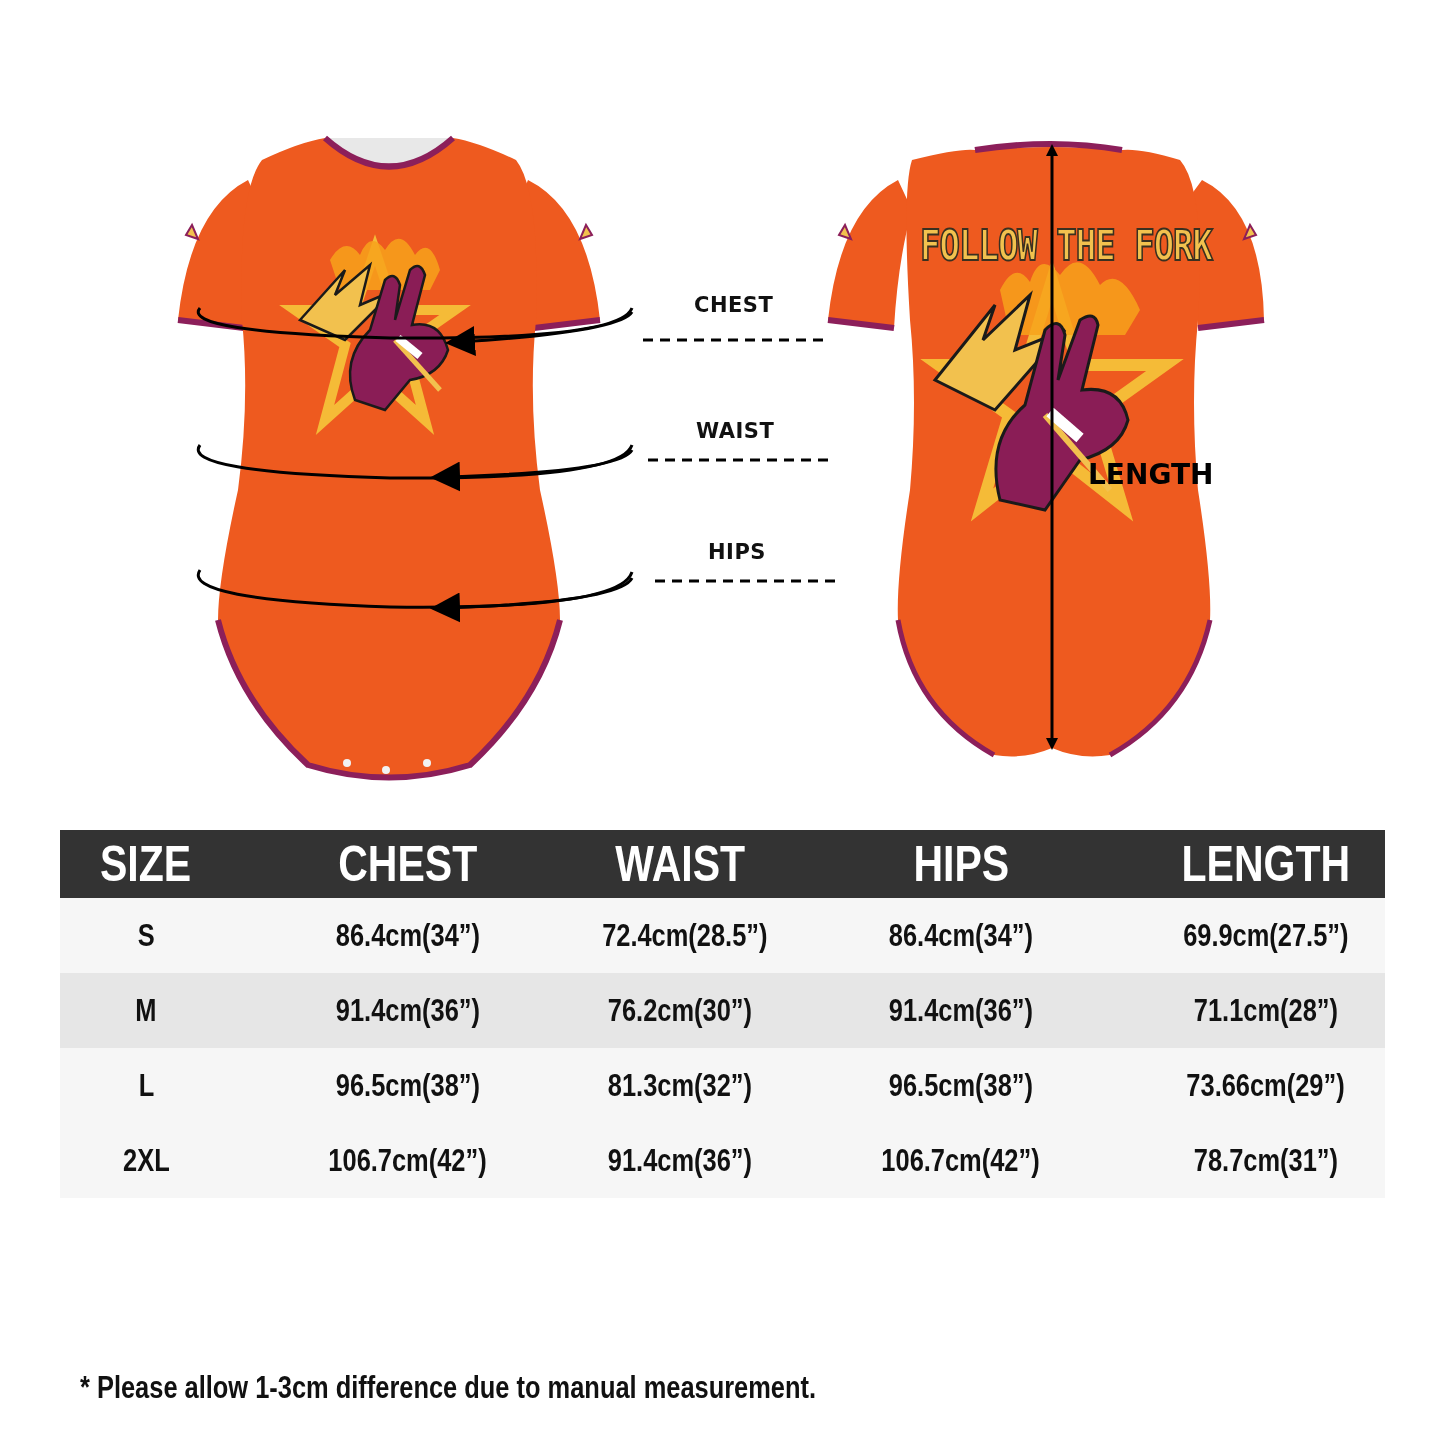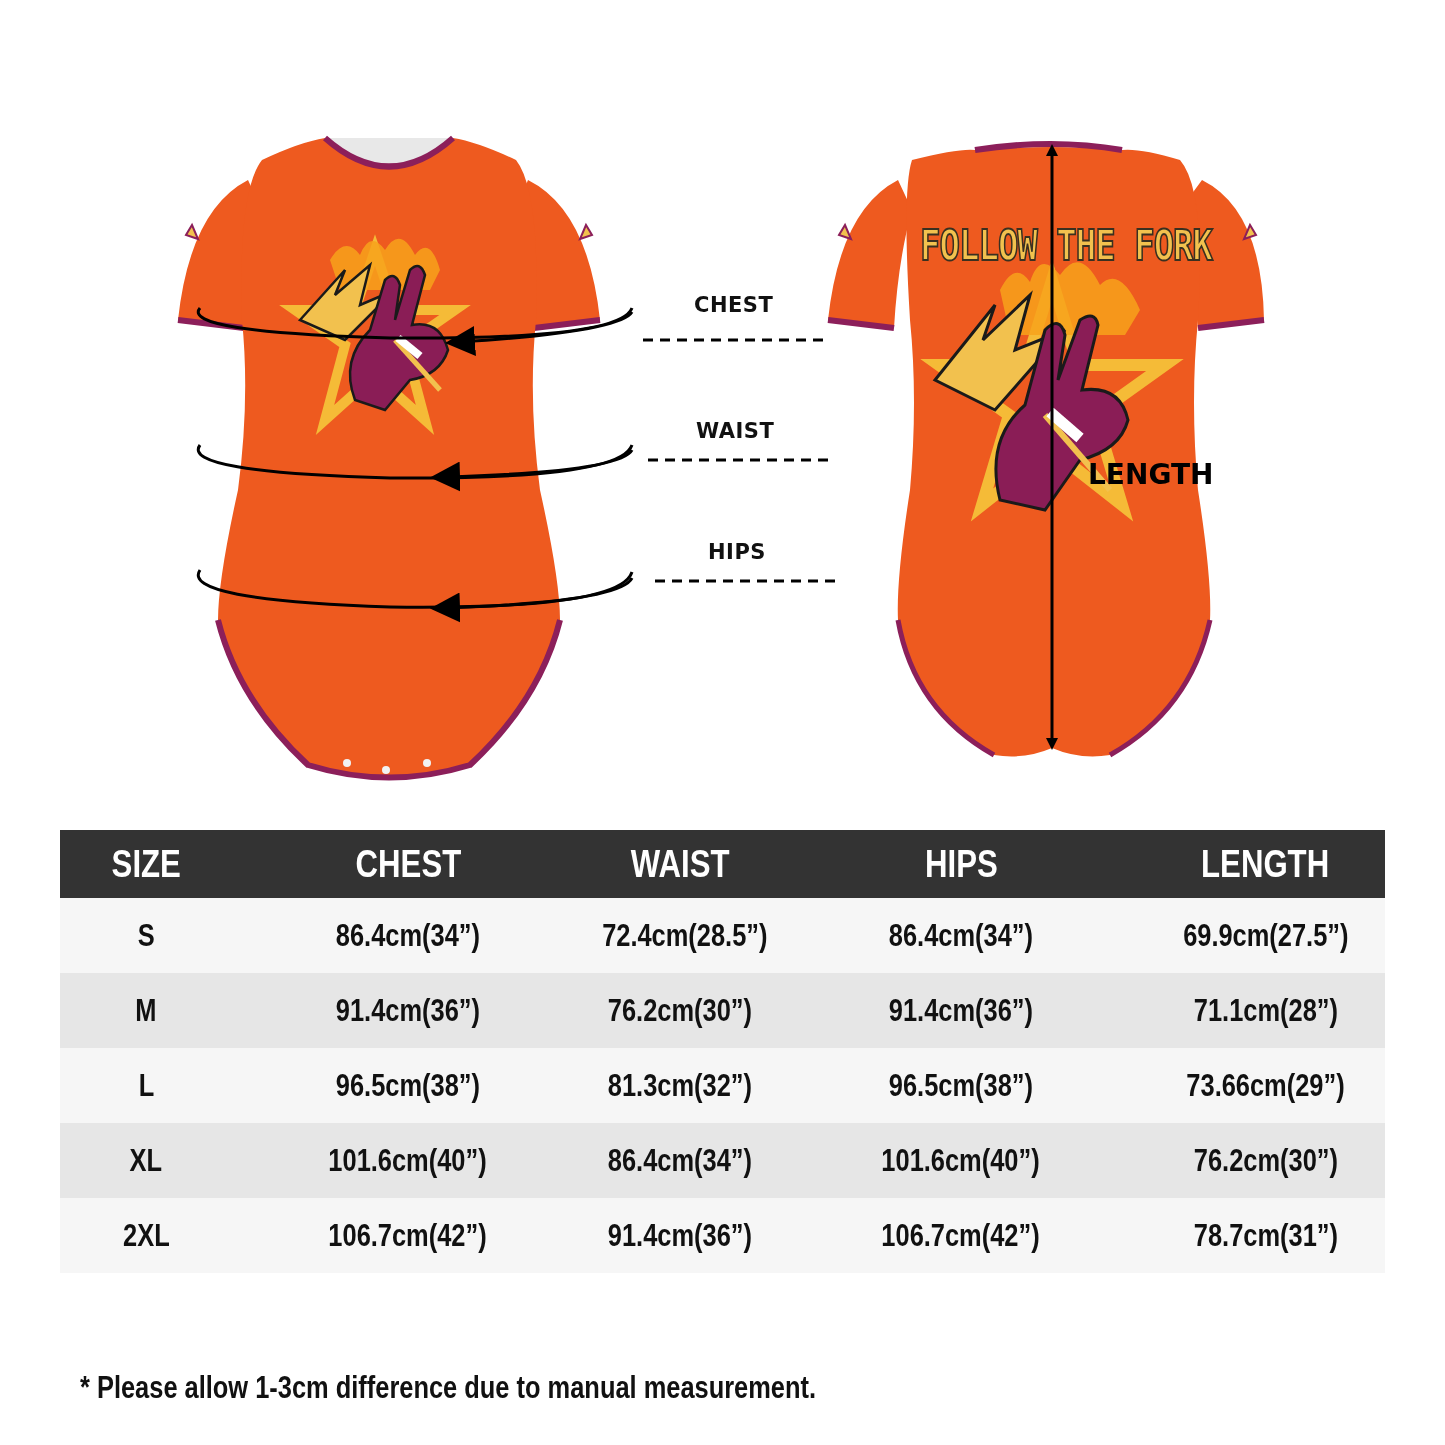--- a/index.html
+++ b/index.html
@@ -49,7 +49,7 @@
     height: 68px;
     font-family: "Liberation Sans", sans-serif;
     font-weight: bold;
-    font-size: 38px;
+    font-size: 50px;
     transform-origin: center;
     letter-spacing: 0px;
   }

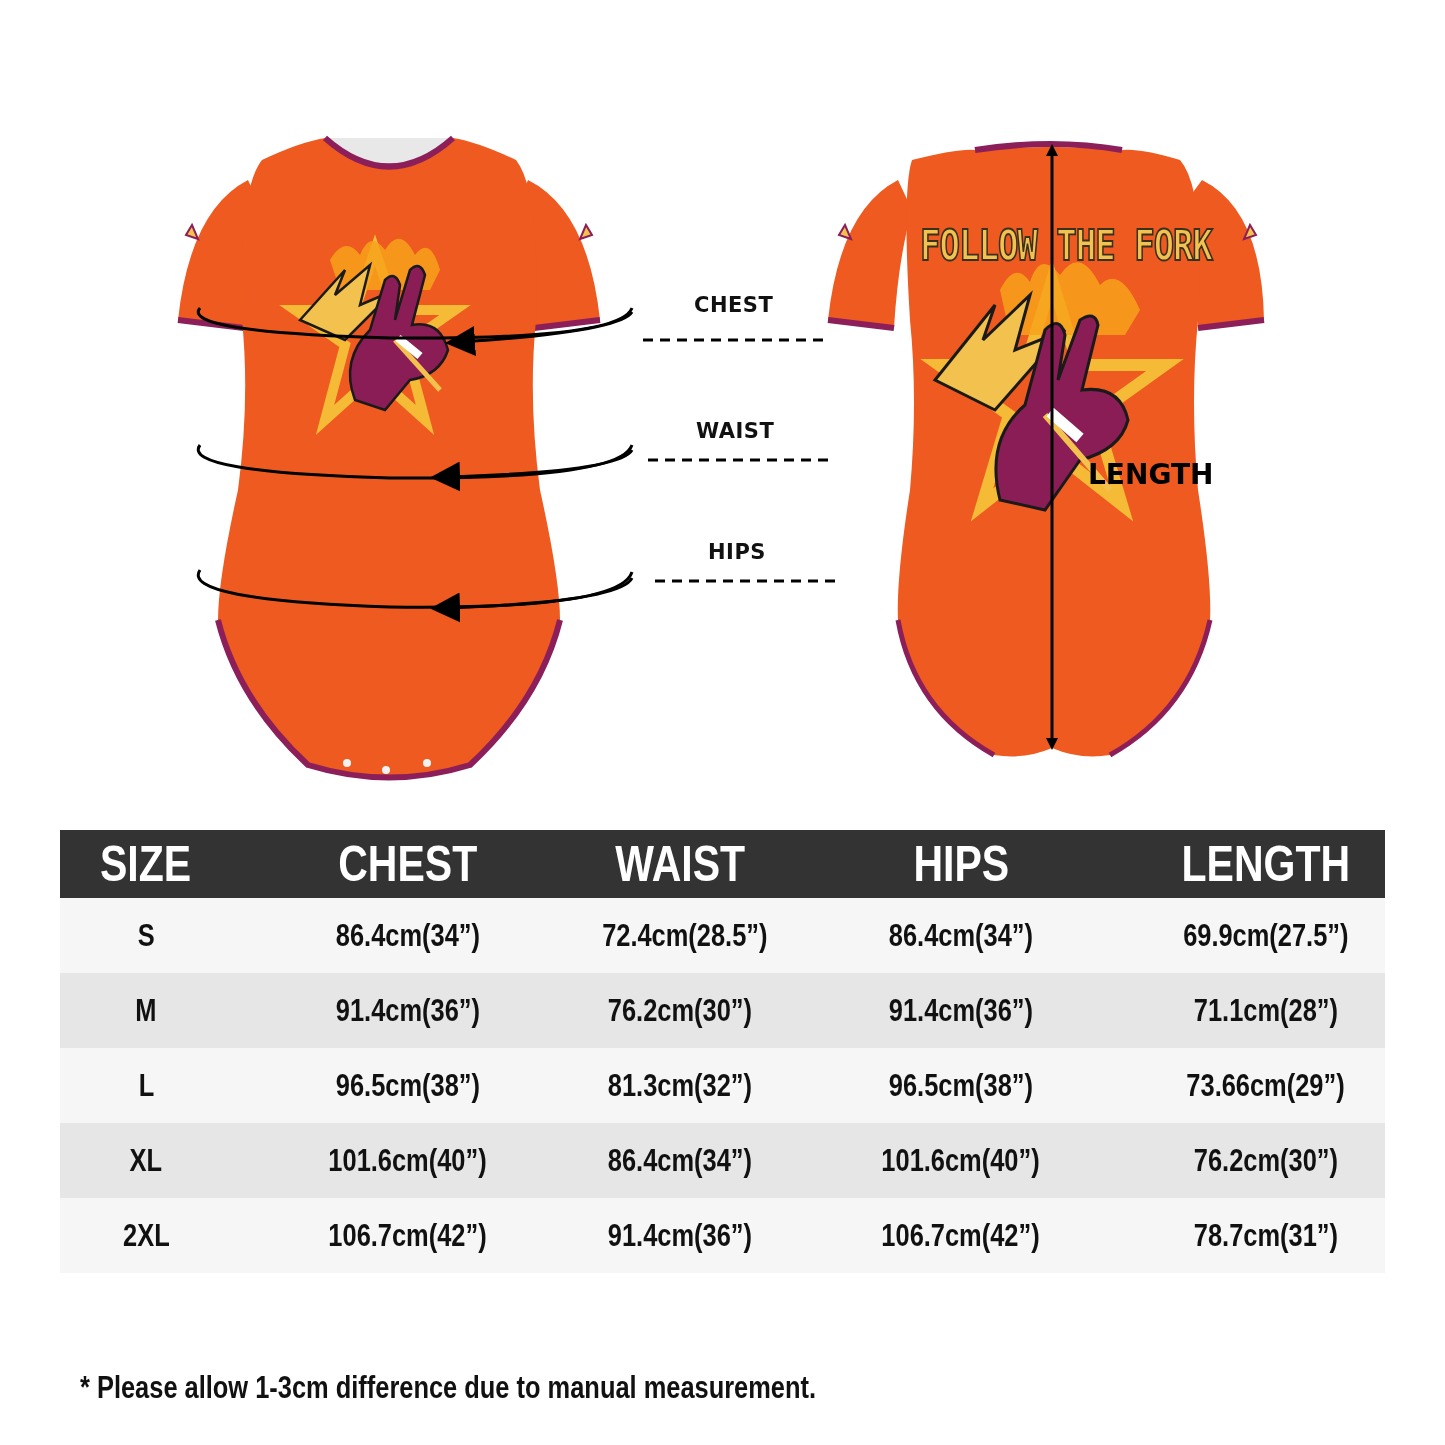--- a/index.html
+++ b/index.html
@@ -222,13 +222,6 @@
       <td><span>96.5cm(38”)</span></td>
       <td><span>73.66cm(29”)</span></td>
     </tr>
-    <tr class="even">
-      <td><span>XL</span></td>
-      <td><span>101.6cm(40”)</span></td>
-      <td><span>86.4cm(34”)</span></td>
-      <td><span>101.6cm(40”)</span></td>
-      <td><span>76.2cm(30”)</span></td>
-    </tr>
     <tr class="odd">
       <td><span>2XL</span></td>
       <td><span>106.7cm(42”)</span></td>

